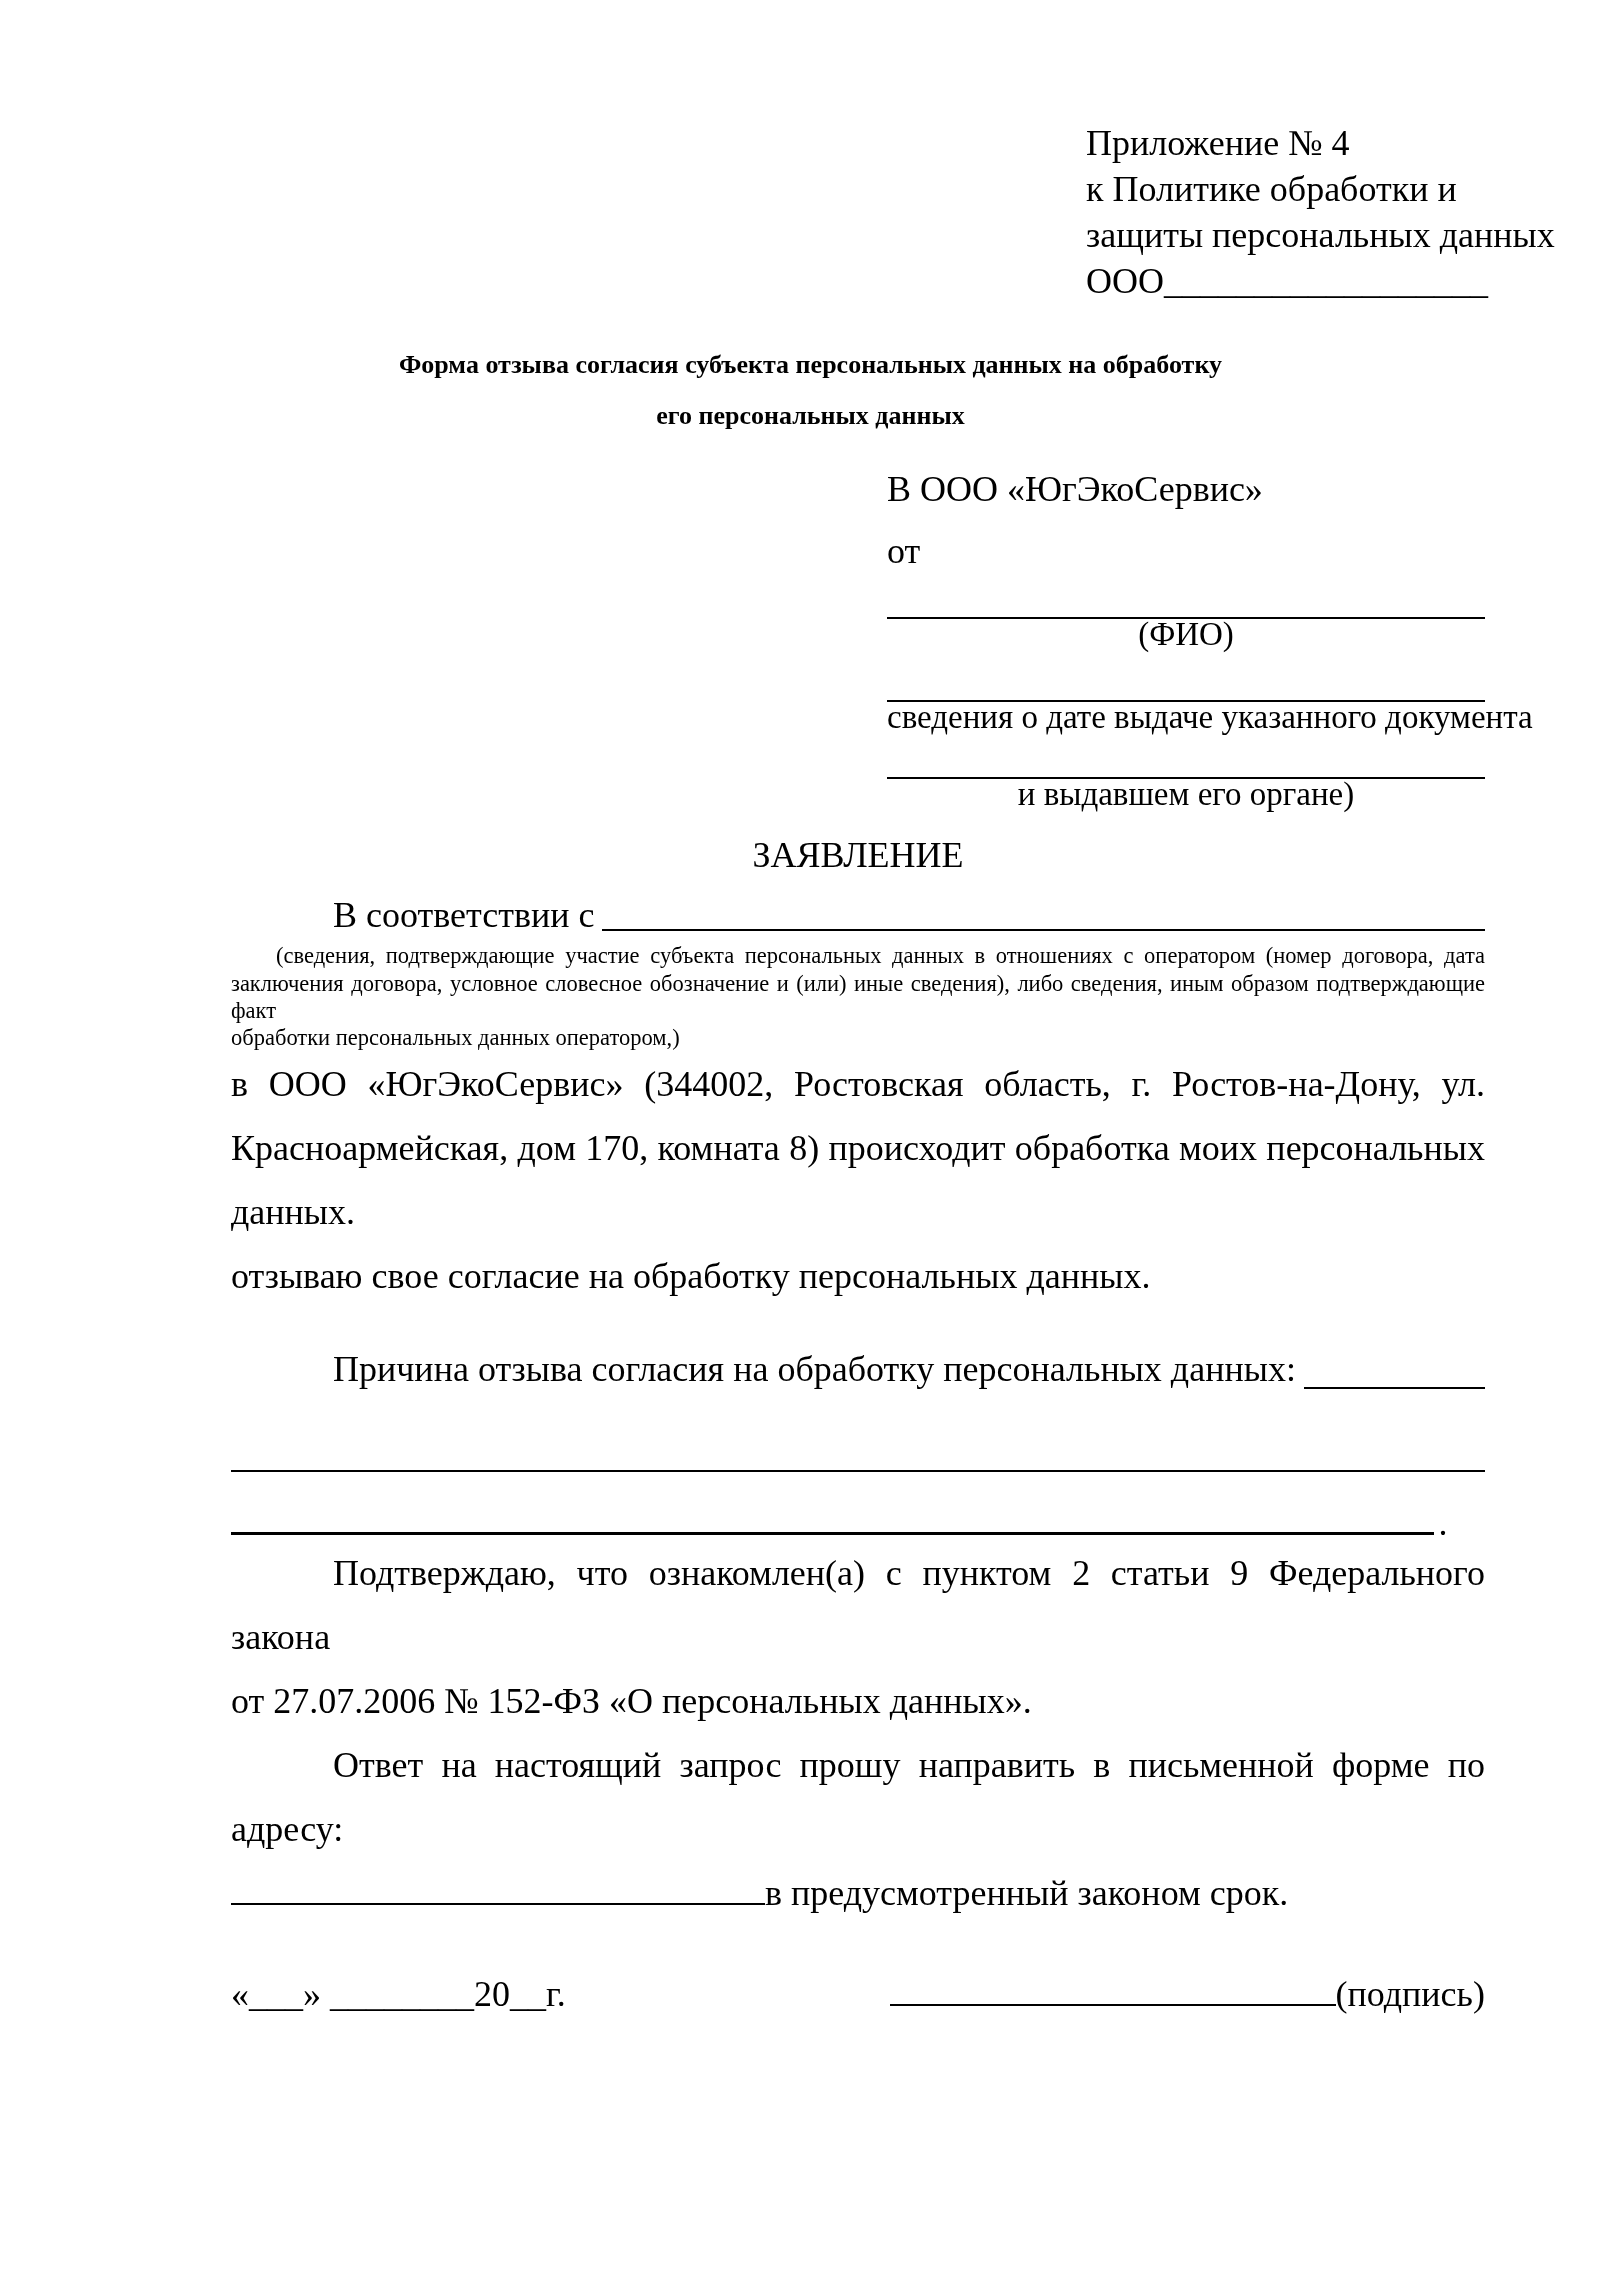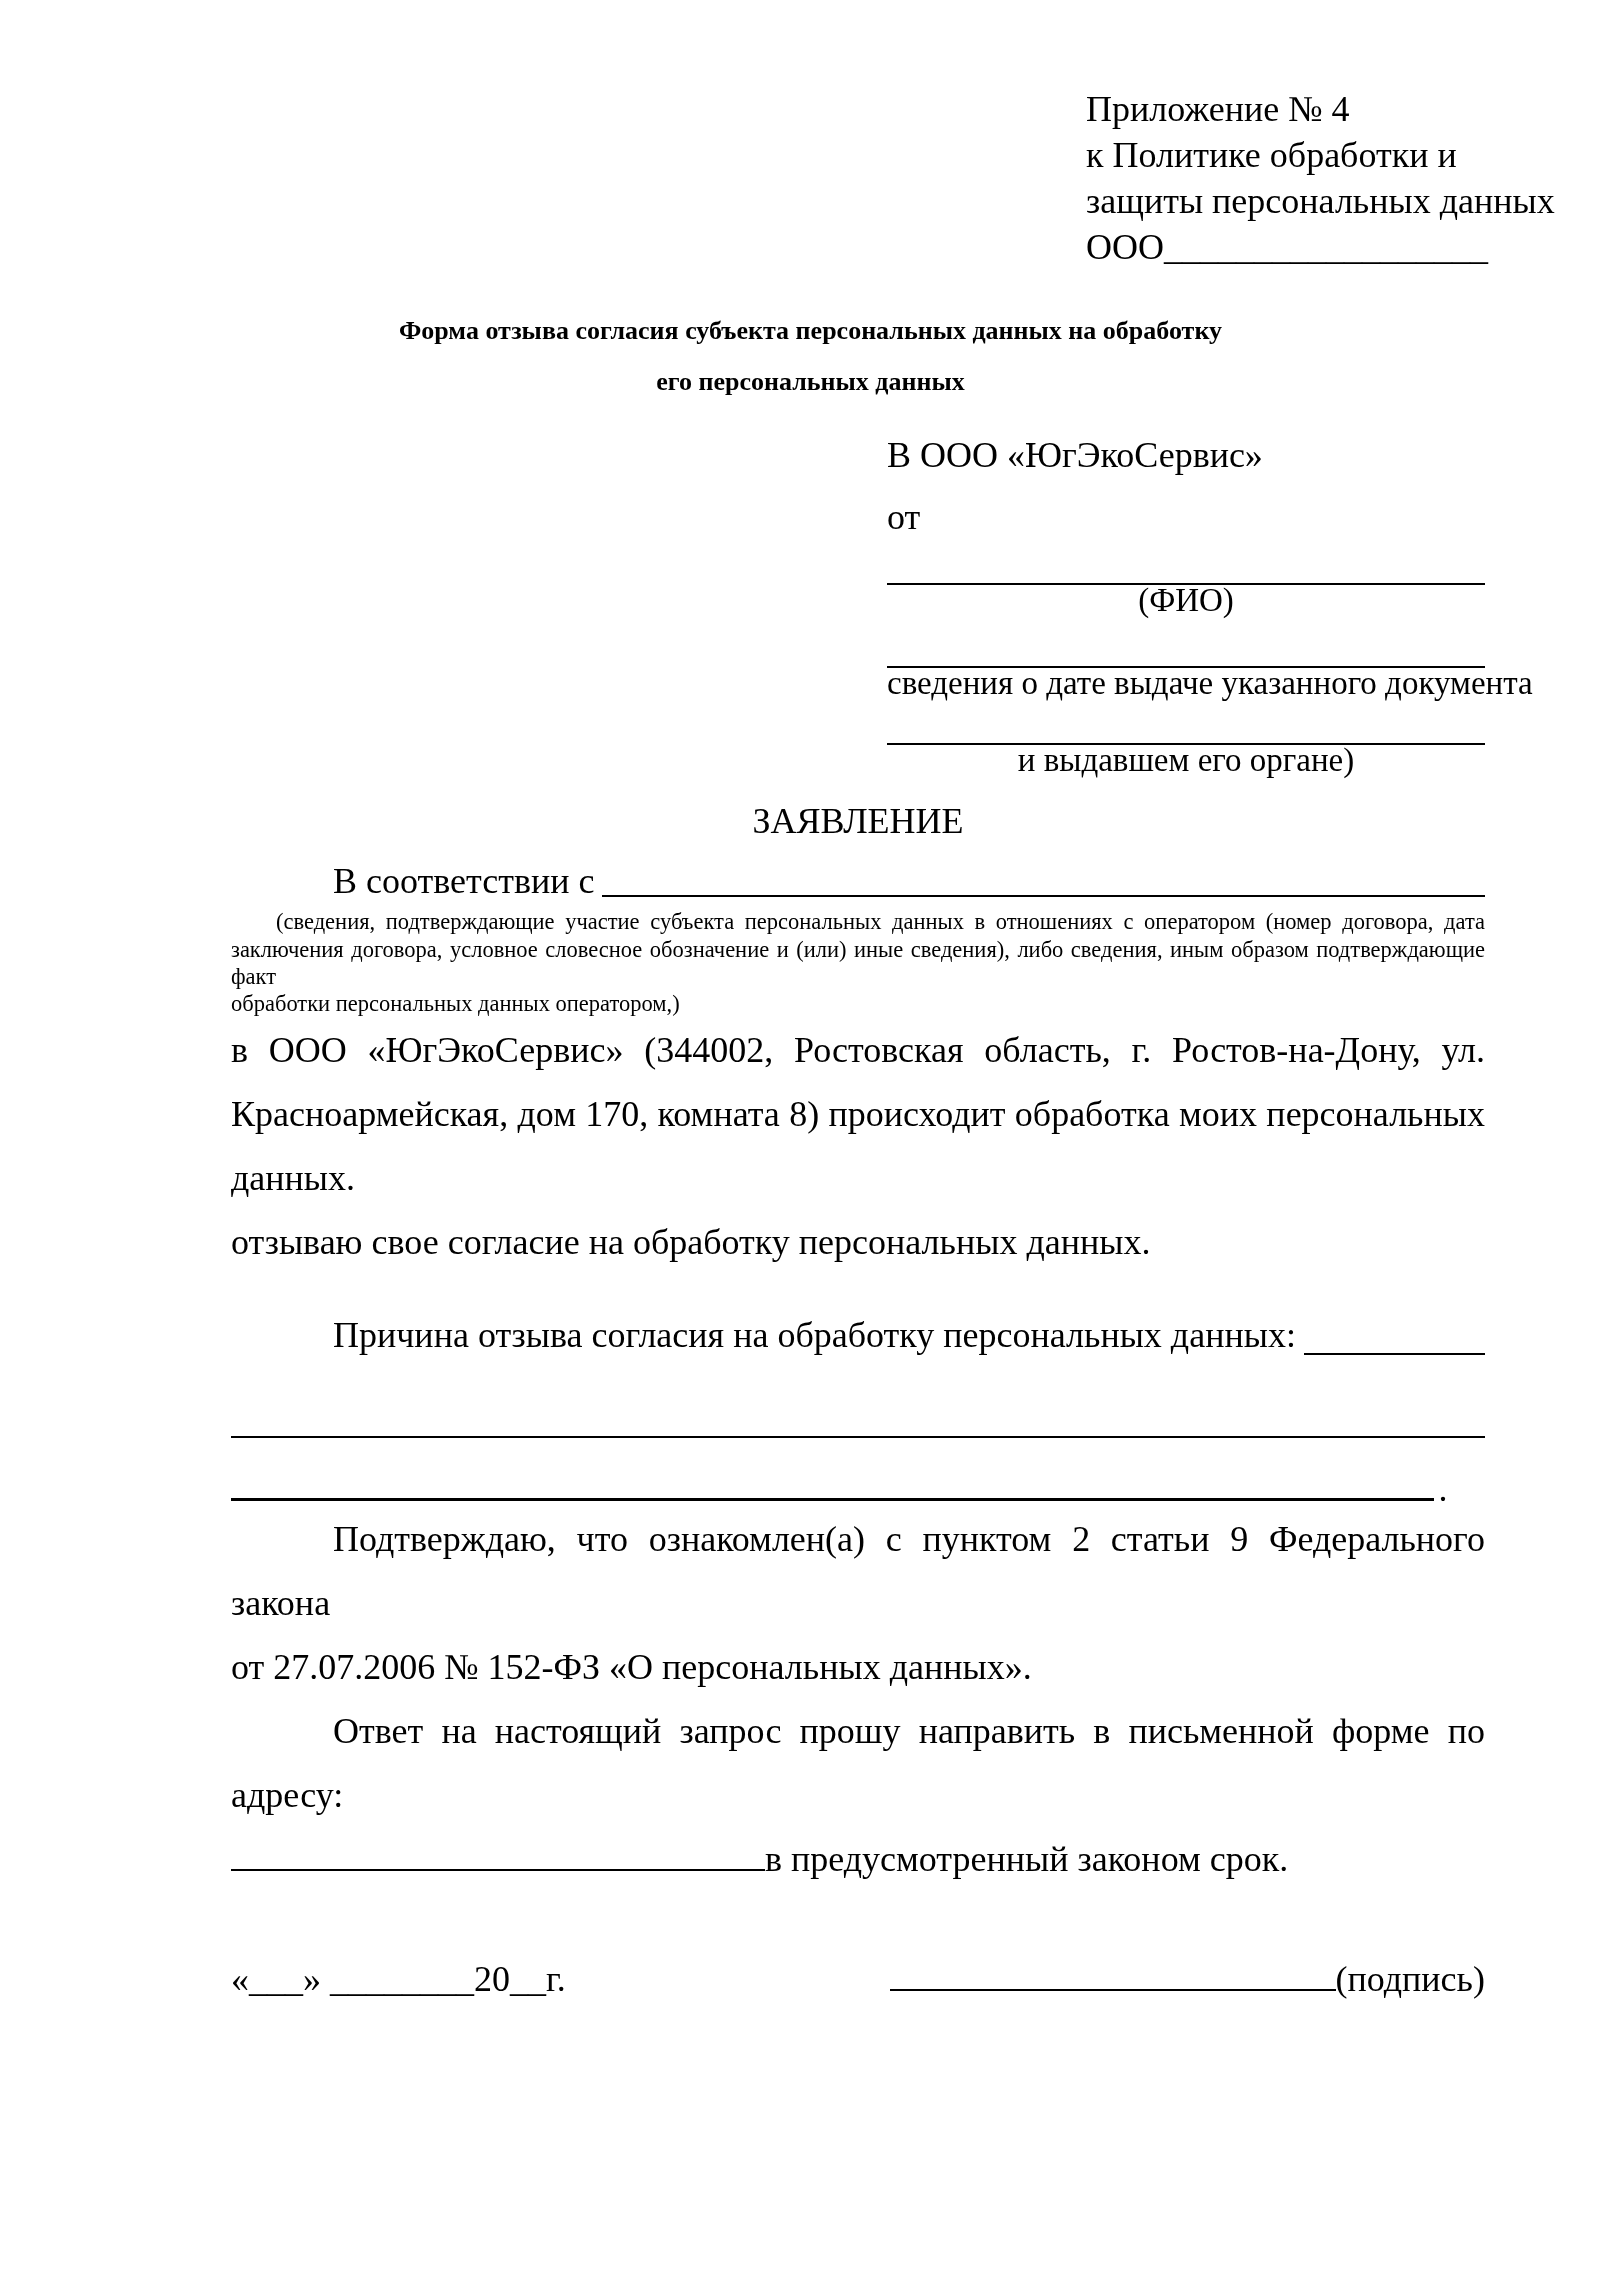--- a/index.html
+++ b/index.html
@@ -26,7 +26,7 @@
 
   
   .appendix {
-    padding-top: 86px;
+    padding-top: 120px;
     margin-left: 855px;
     line-height: 46px;
     white-space: nowrap;

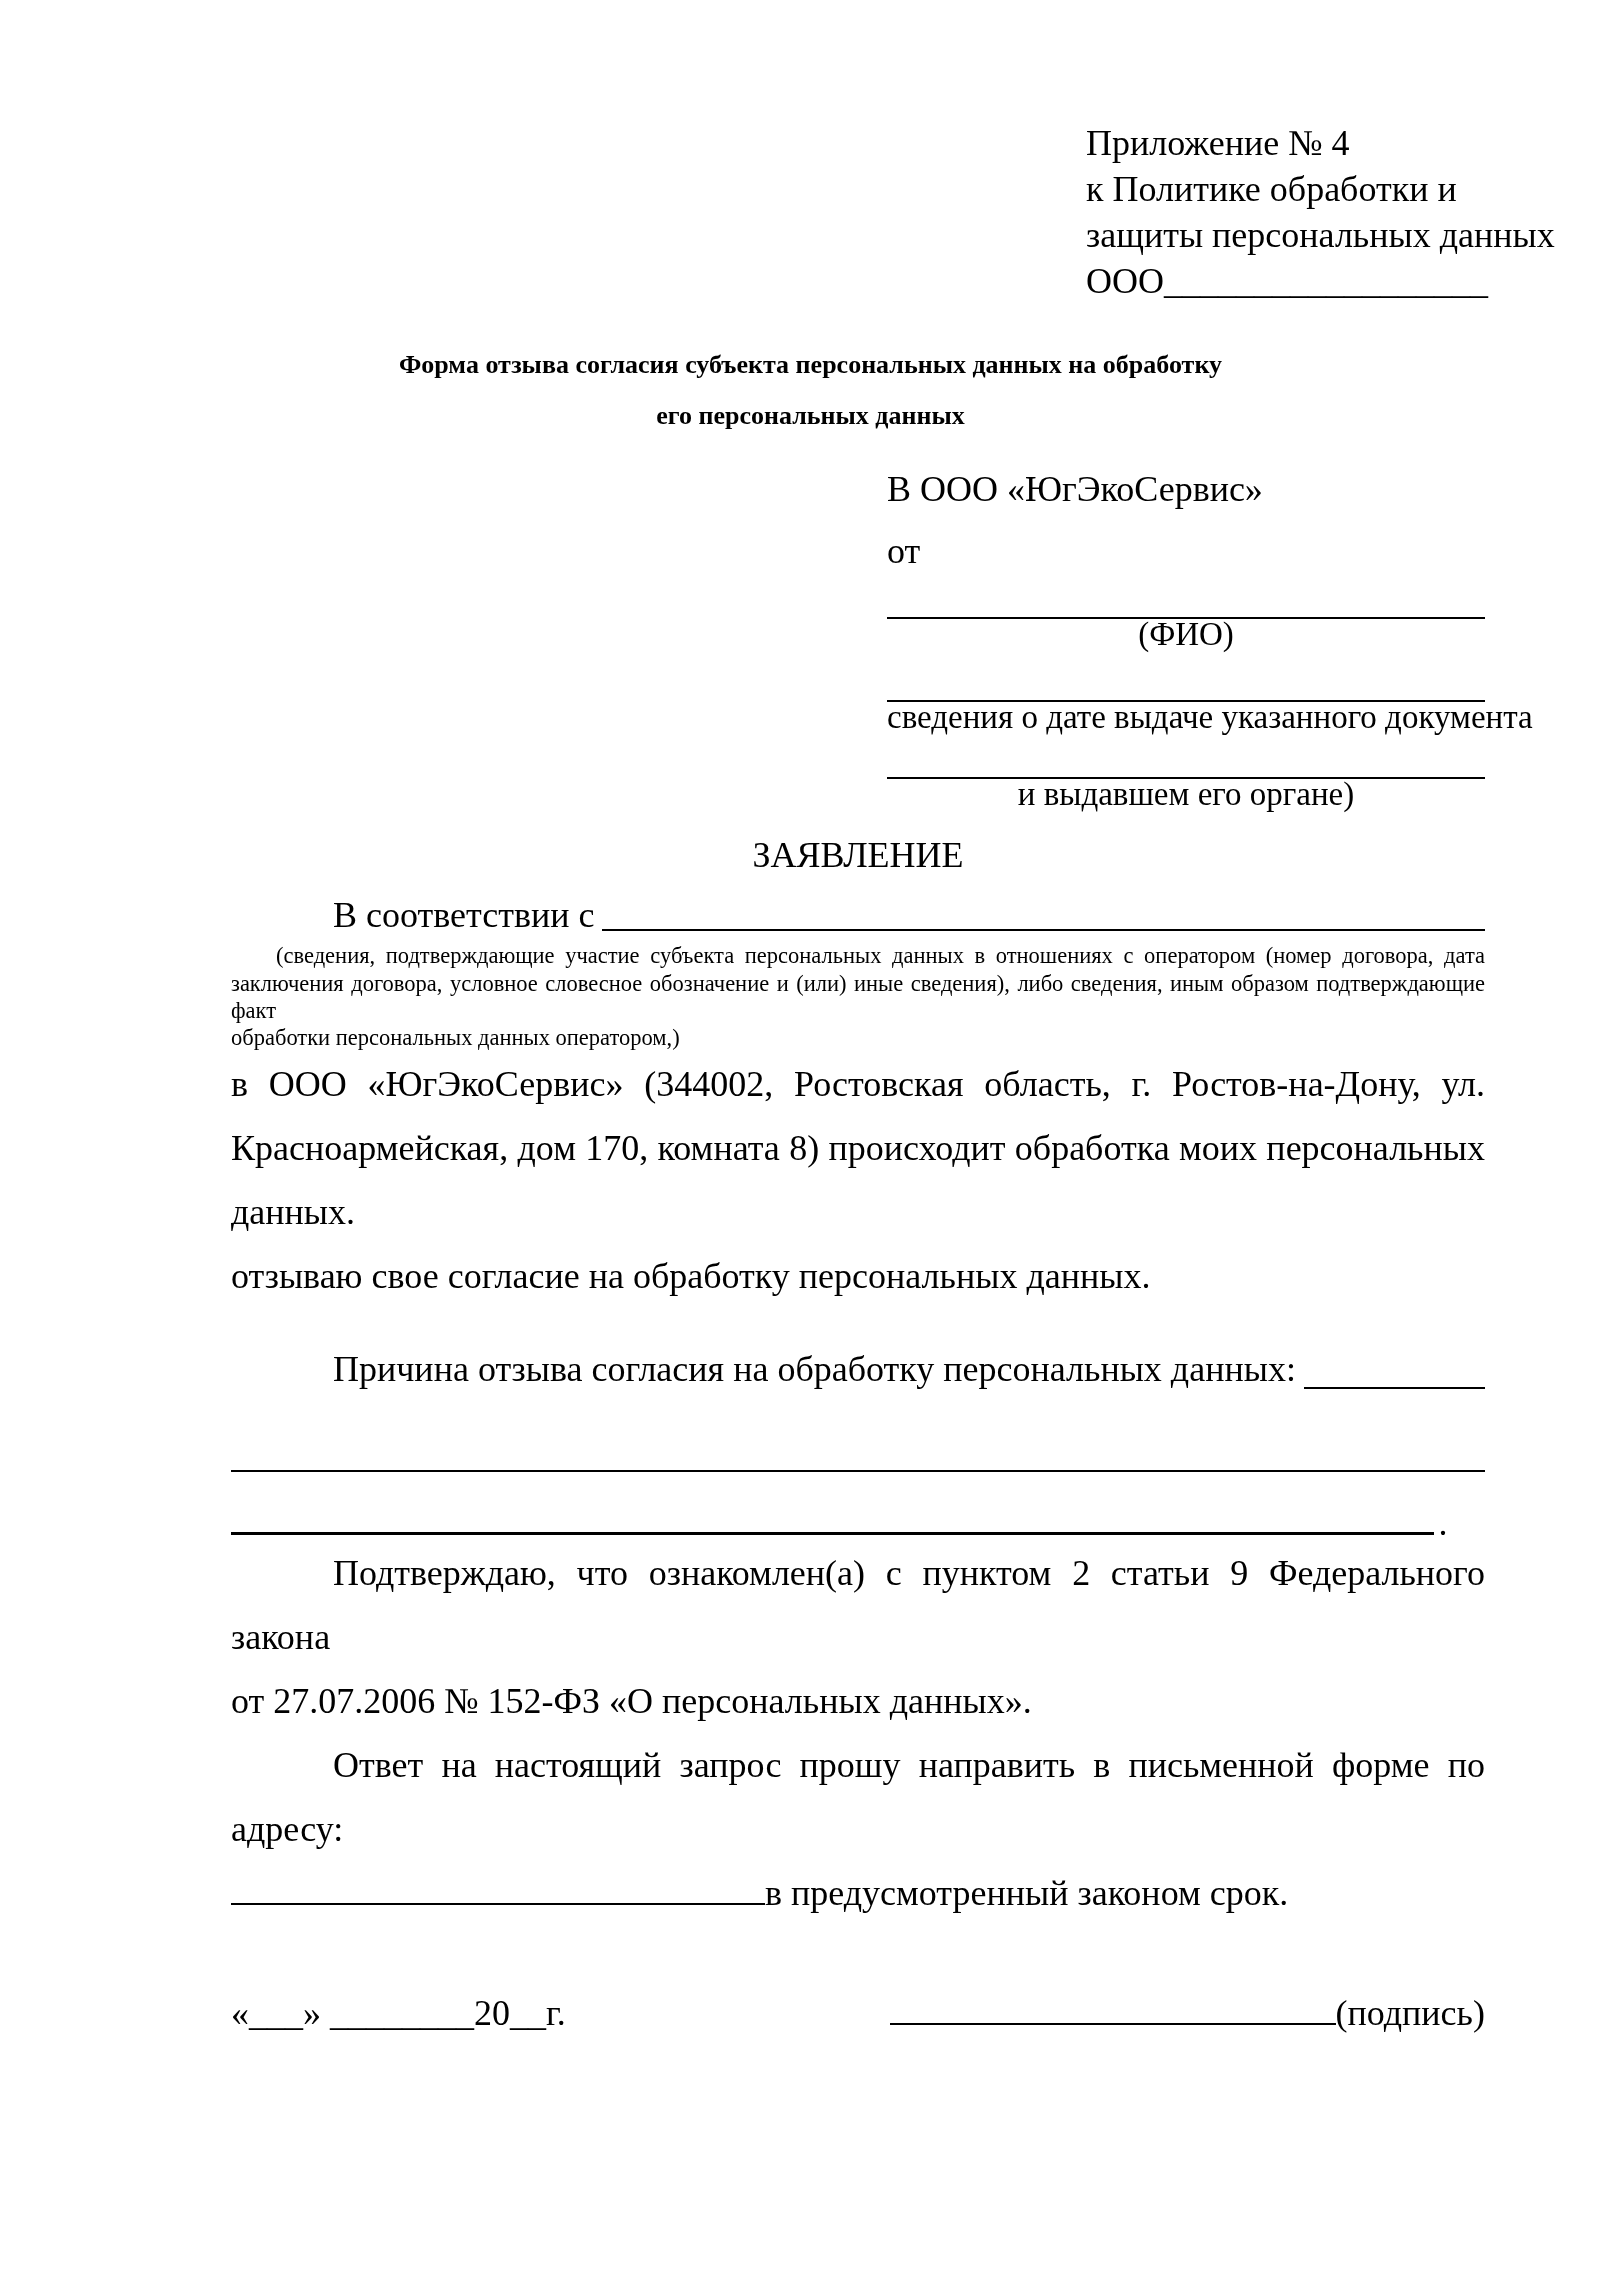--- a/index.html
+++ b/index.html
@@ -106,7 +106,7 @@
     display: flex;
     justify-content: space-between;
     align-items: center;
-    margin-top: 66px;
+    margin-top: 47px;
     line-height: 45px;
     gap: 20px;
   }

